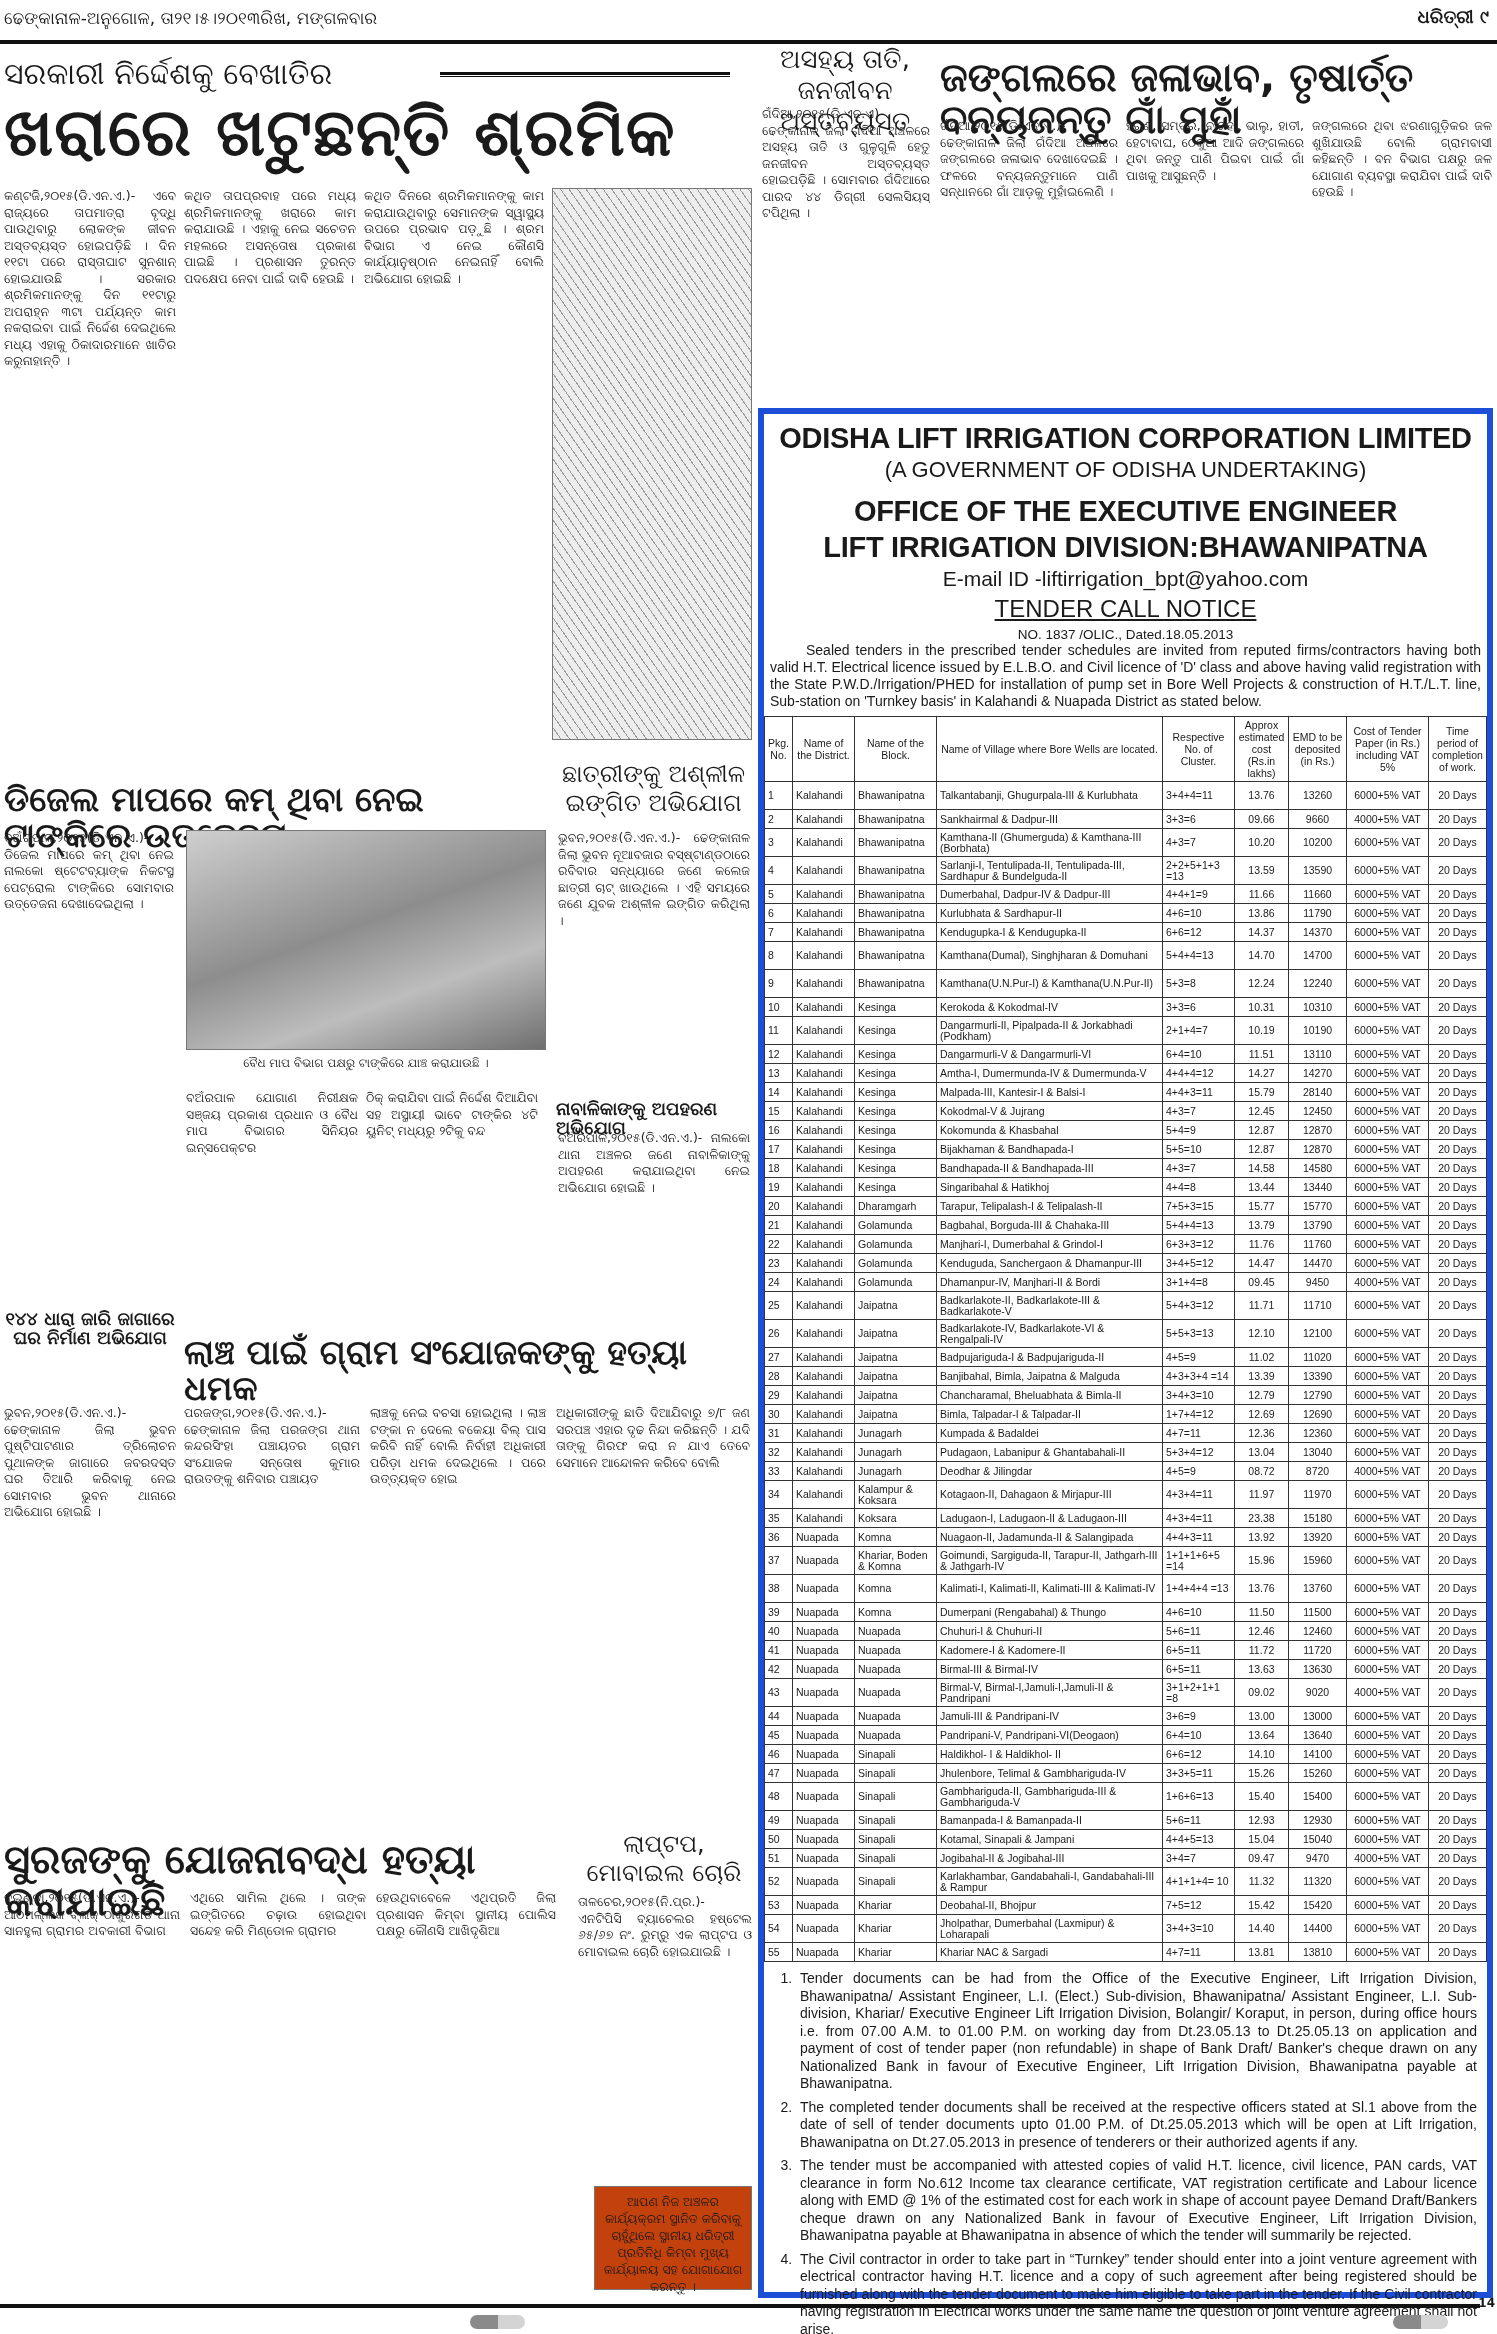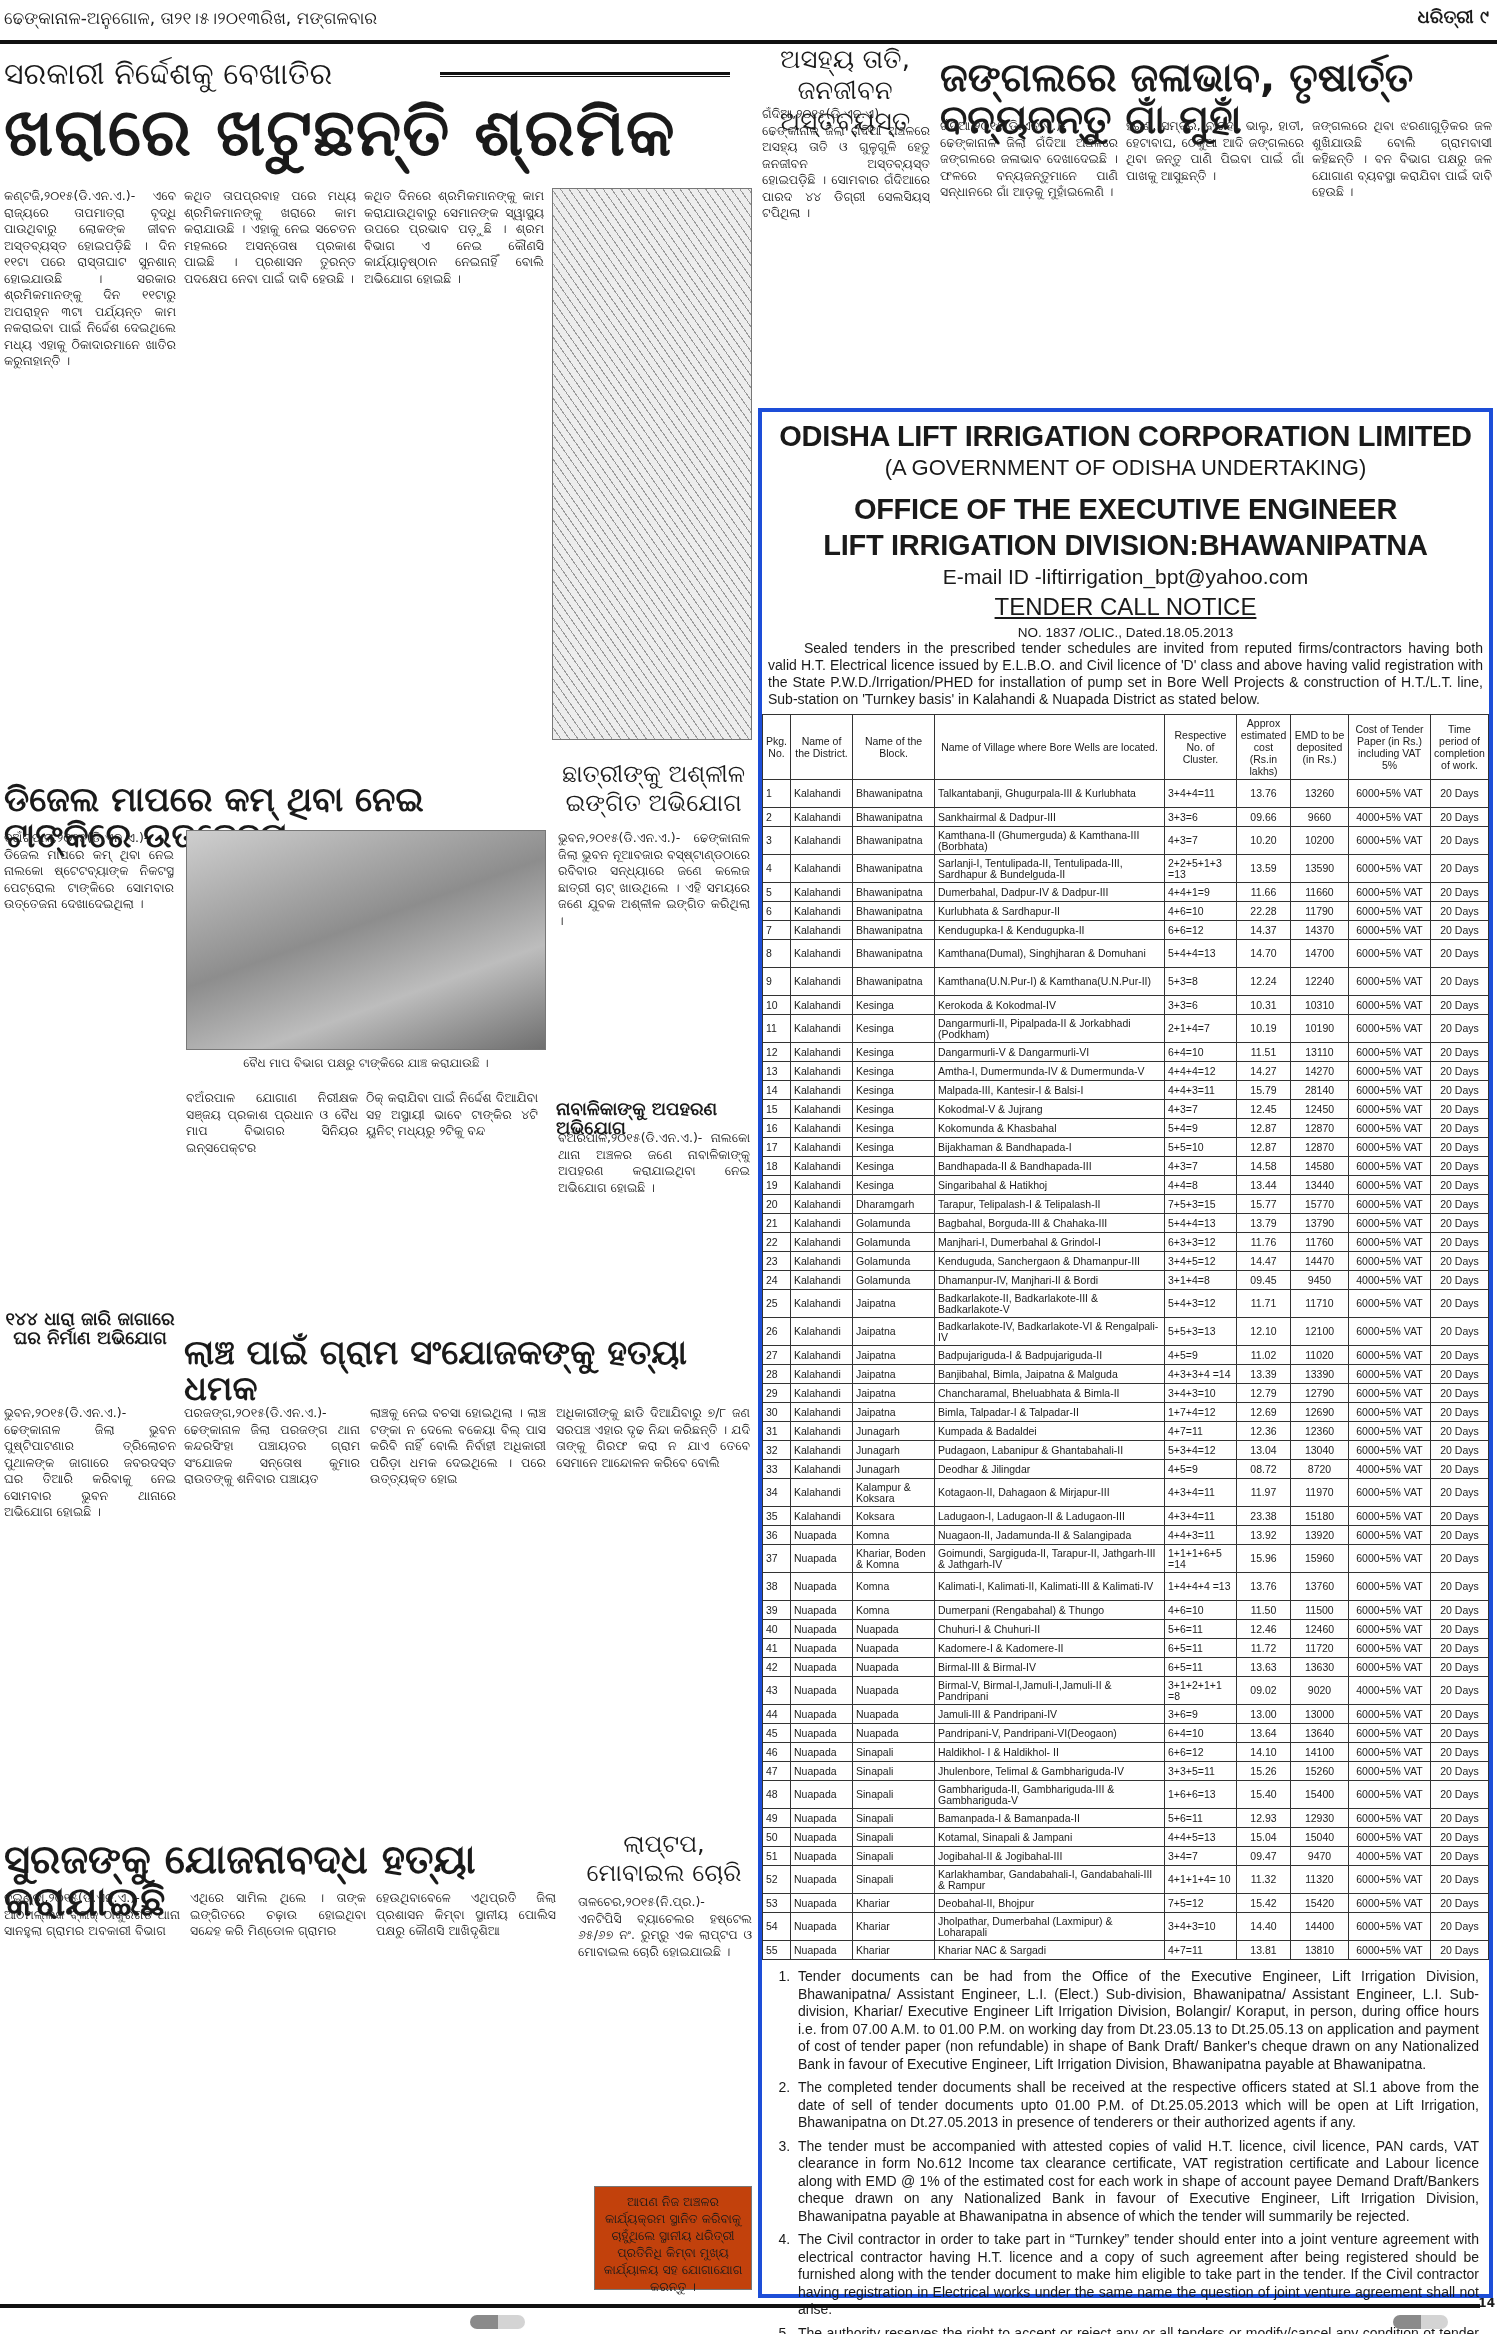--- a/index.html
+++ b/index.html
@@ -25,7 +25,7 @@
   .section-headline { position: absolute; font-weight: bold; line-height: 1.05; }
   .soft-headline { position: absolute; line-height: 1.2; text-align: center; }
 
-  .notice-box { position: absolute; left: 758px; top: 408px; width: 735px; height: 1890px; border: 4px solid #1d4ed8; font-family: "Liberation Sans", sans-serif; }
+  .notice-box { position: absolute; left: 758px; top: 408px; width: 735px; height: 1890px; border: 6px solid #1d4ed8; font-family: "Liberation Sans", sans-serif; }
   .notice-box .center { text-align: center; }
   .n-org { font-size: 29px; font-weight: bold; margin-top: 8px; letter-spacing: -0.3px; }
   .n-sub { font-size: 22px; margin-top: 2px; }

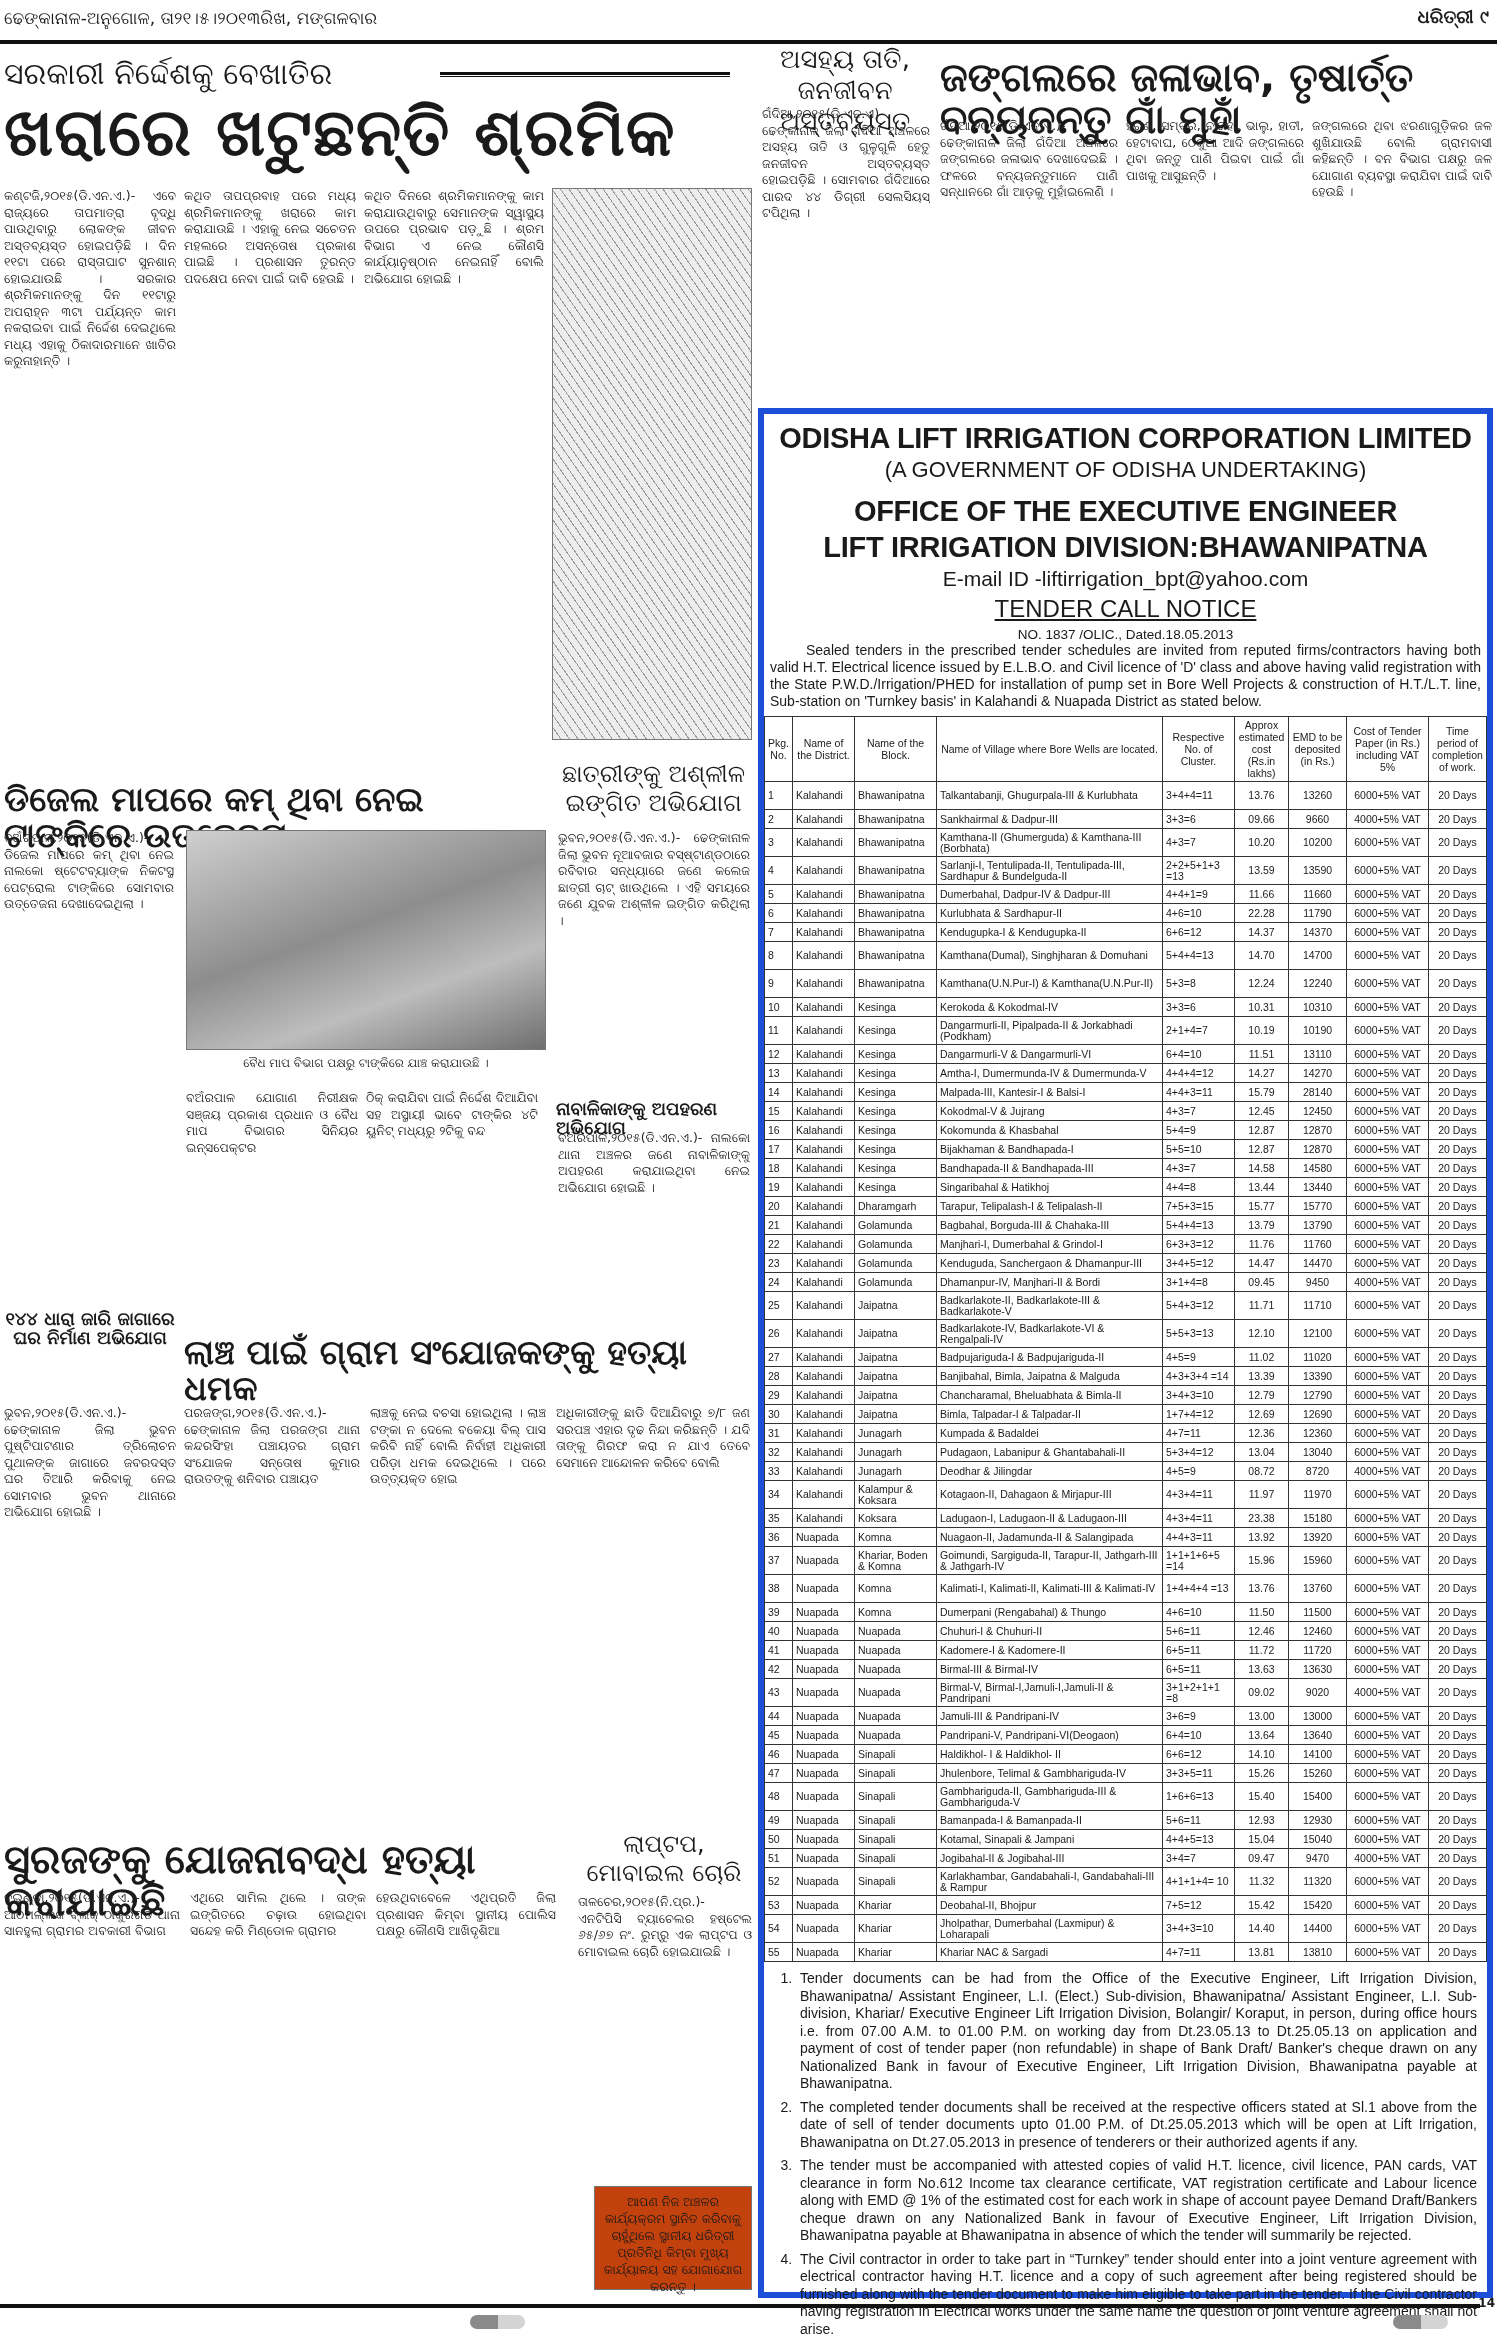--- a/index.html
+++ b/index.html
@@ -235,7 +235,7 @@
           <td>Bhawanipatna</td>
           <td>Kurlubhata &amp; Sardhapur-II</td>
           <td>4+6=10</td>
-          <td class="c">22.28</td>
+          <td class="c">13.86</td>
           <td class="c">11790</td>
           <td class="c">6000+5% VAT</td>
           <td class="c">20 Days</td>

